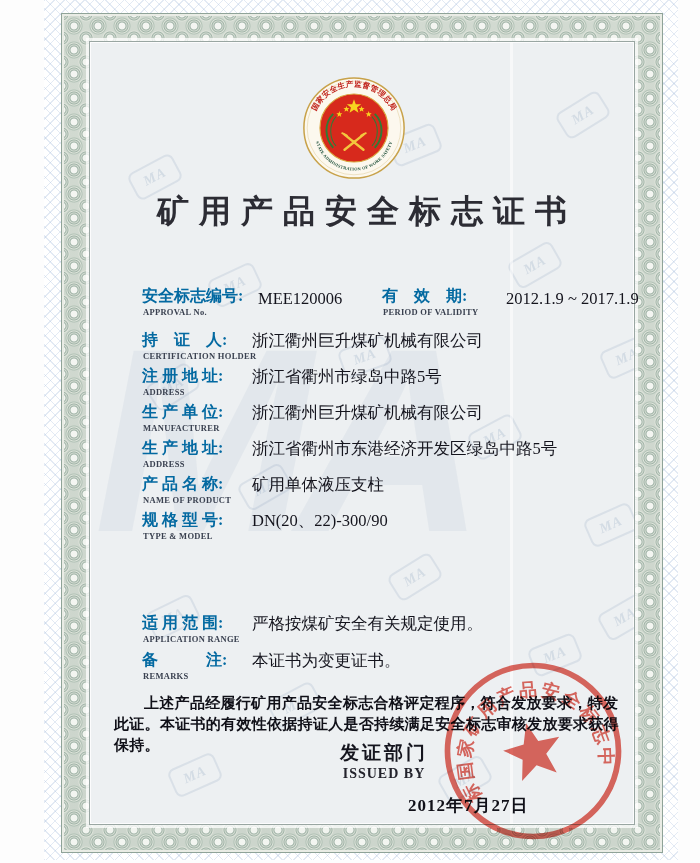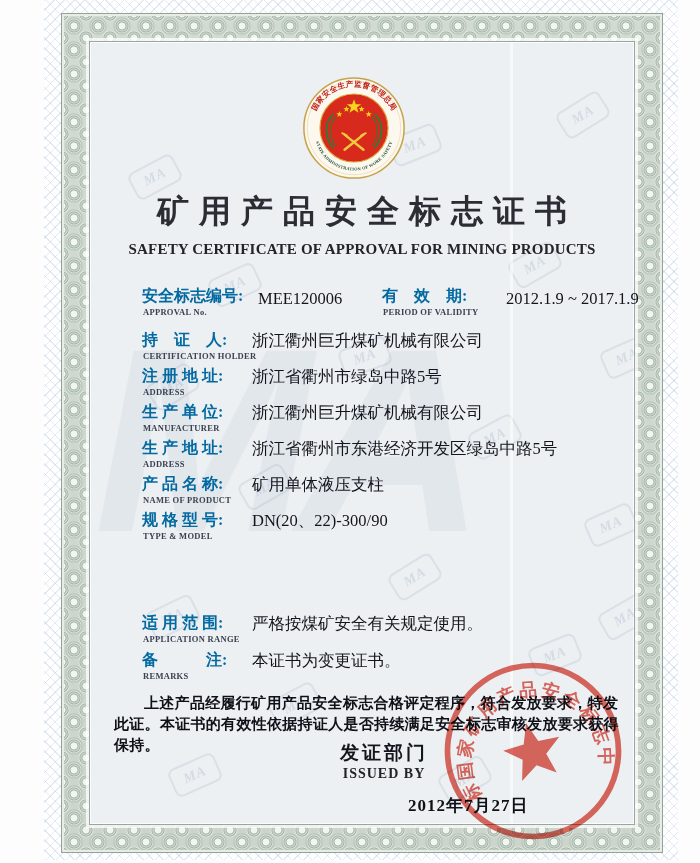--- a/index.html
+++ b/index.html
@@ -125,7 +125,6 @@
     </svg>
 
     <div class="title-zh">矿用产品安全标志证书</div>
-    <div class="title-en">SAFETY CERTIFICATE OF APPROVAL FOR MINING PRODUCTS</div>
 
     <div class="row" style="top:244px">
       <div class="grp" style="left:0">

